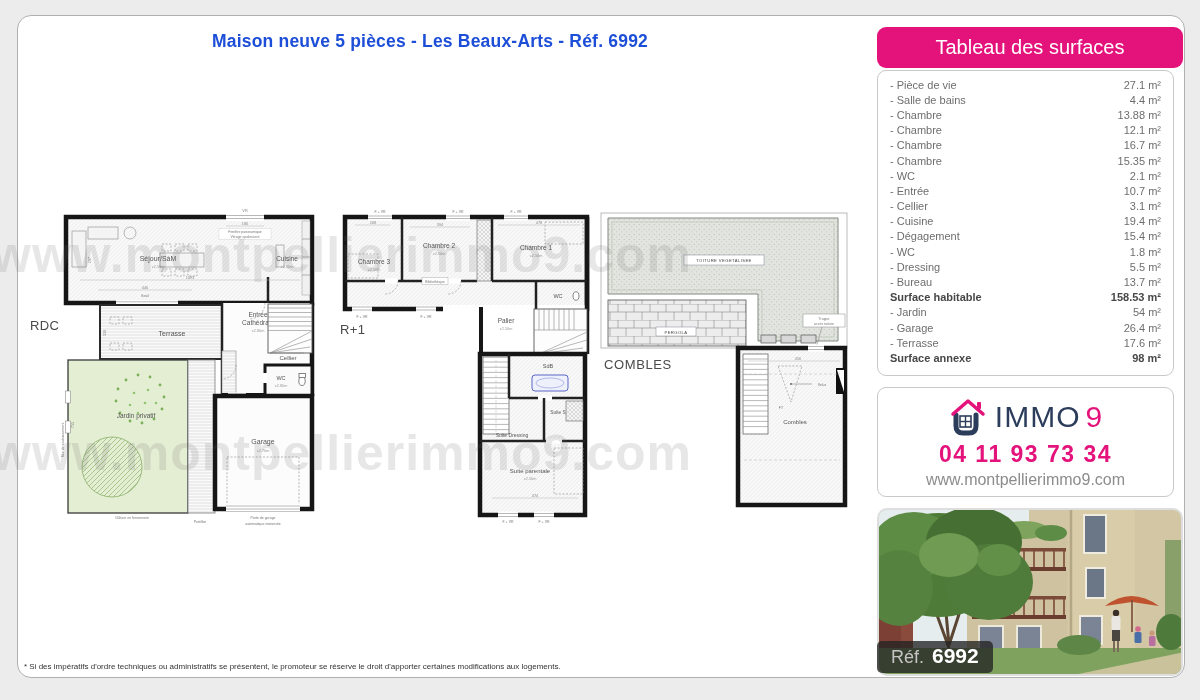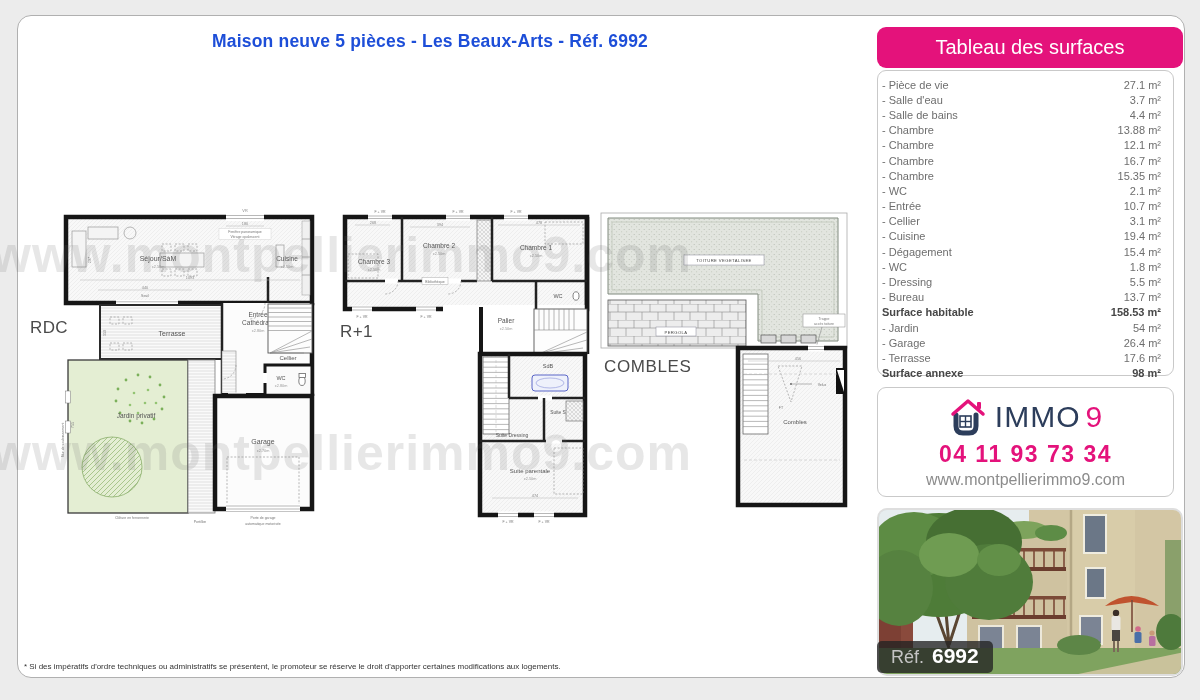--- a/index.html
+++ b/index.html
@@ -20,7 +20,7 @@
     border-radius:9px; color:#fff; font-size:20px; display:flex; align-items:center;
     justify-content:center; z-index:5; }
   .tbl-box { left:877px; top:70px; width:297px; height:306px; border:1.4px solid #c9c9c9;
-    border-radius:9px; background:#fff; z-index:5; padding:6px 12px 0 4px; }
+    border-radius:9px; background:#fff; z-index:5; padding:6px 12px 0 12px; }
   .srow { height:15.2px; display:flex; justify-content:space-between; align-items:center;
     font-size:11px; color:#6e6e6e; }
   .srow.bold { font-weight:700; color:#474747; }

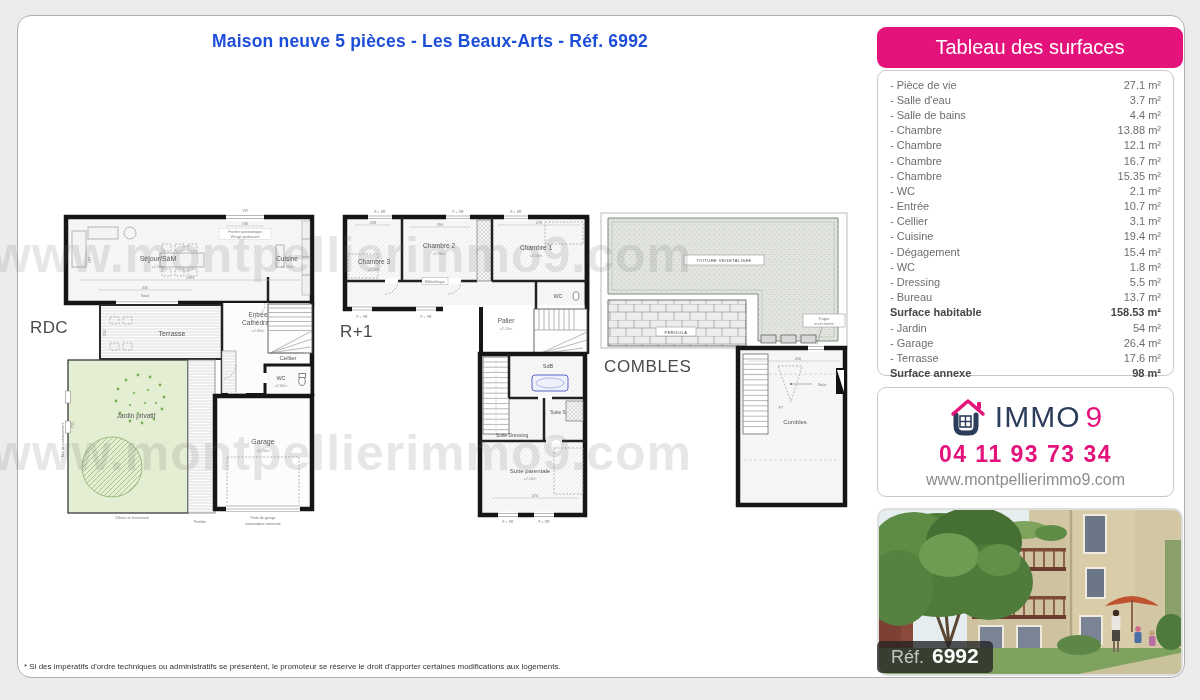--- a/index.html
+++ b/index.html
@@ -427,10 +427,6 @@
       <span>27.1 m²</span>
     </div>
 
-    <div class="srow">
-      <span>- Salle d'eau</span>
-      <span>3.7 m²</span>
-    </div>
 
     <div class="srow">
       <span>- Salle de bains</span>

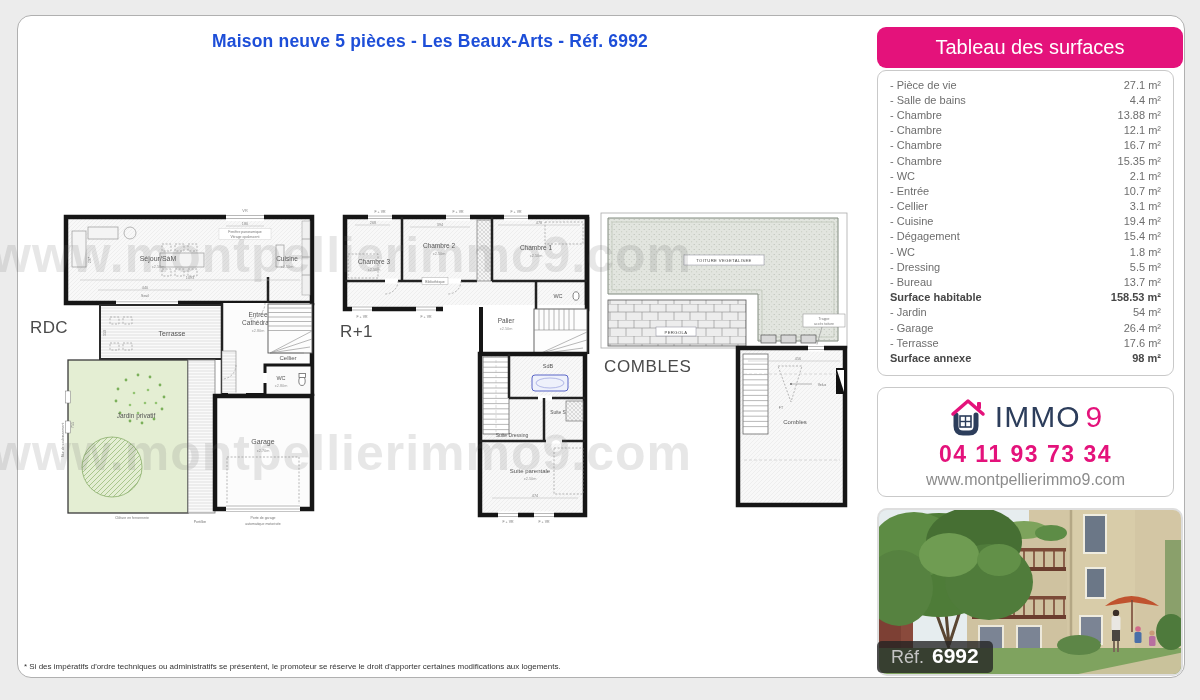--- a/index.html
+++ b/index.html
@@ -11,7 +11,7 @@
   .title { left:0; top:31px; width:860px; text-align:center; font-size:17.5px;
     font-weight:700; color:#1d4ed8; z-index:4; letter-spacing:.2px; }
   .plan { z-index:2; }
-  .plan-label { z-index:4; font-size:17px; color:#4a4a4a; letter-spacing:.4px; }
+  .plan-label { z-index:4; font-size:13px; color:#4a4a4a; letter-spacing:.4px; }
   .wm-clip { left:0; top:0; width:868px; height:690px; overflow:hidden; z-index:3; pointer-events:none; }
   .wm { position:absolute; left:-8px; white-space:nowrap; font-size:50px; font-weight:700;
     color:rgba(105,105,105,0.16); letter-spacing:1px; }

